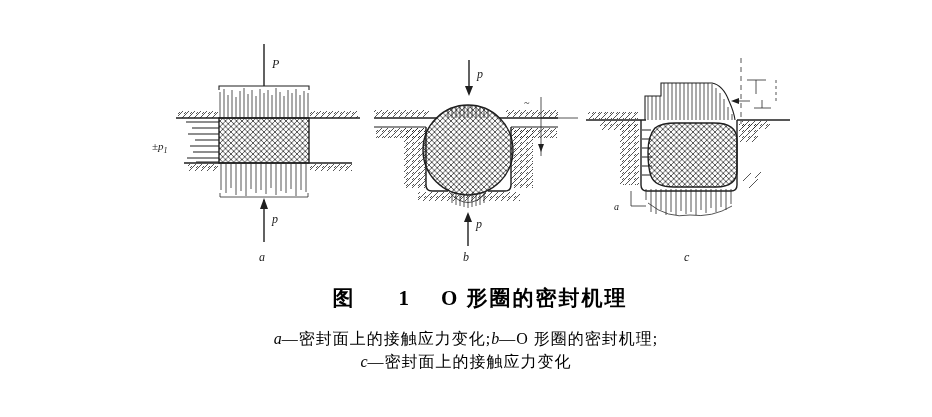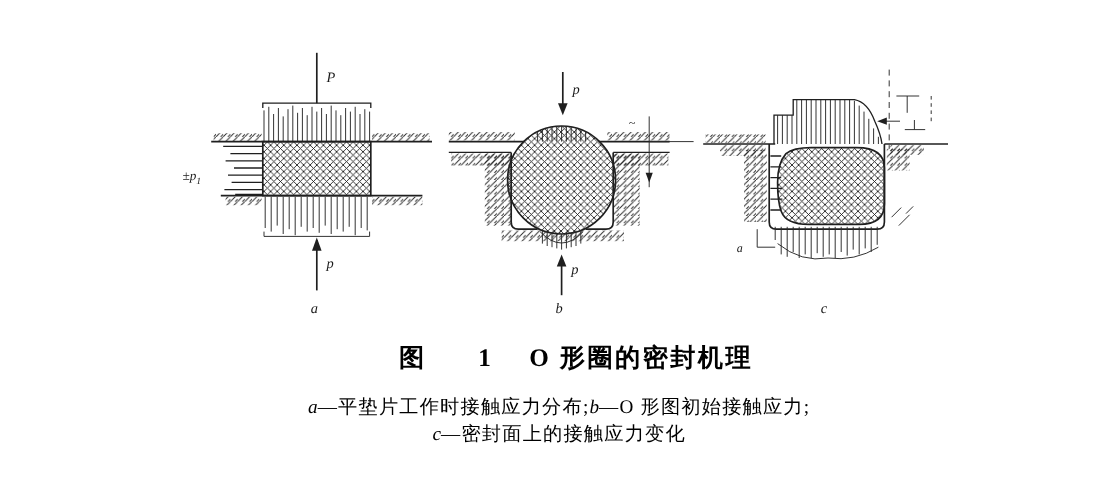--- a/index.html
+++ b/index.html
@@ -147,7 +147,7 @@
   </div>
 
   <div class="note note-1">
-    <span class="lat">a</span><span>—平垫片工作时接触应力分布;</span><span class="lat">b</span><span>—O 形图初始接触应力;</span>
+    <span class="lat">a</span><span>—密封面上的接触应力变化;</span><span class="lat">b</span><span>—O 形图初始接触应力;</span>
   </div>
 
   <div class="note note-2">

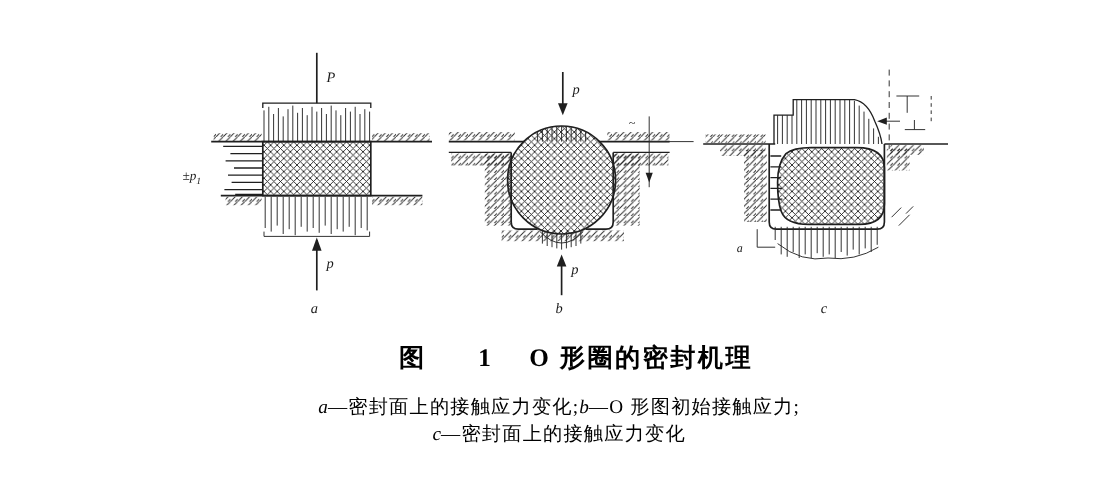--- a/index.html
+++ b/index.html
@@ -147,7 +147,7 @@
   </div>
 
   <div class="note note-1">
-    <span class="lat">a</span><span>—密封面上的接触应力变化;</span><span class="lat">b</span><span>—O 形图初始接触应力;</span>
+    <span class="lat">a</span><span>—密封面上的接触应力变化;</span><span class="lat">b</span><span>—O 形圈的密封机理;</span>
   </div>
 
   <div class="note note-2">

